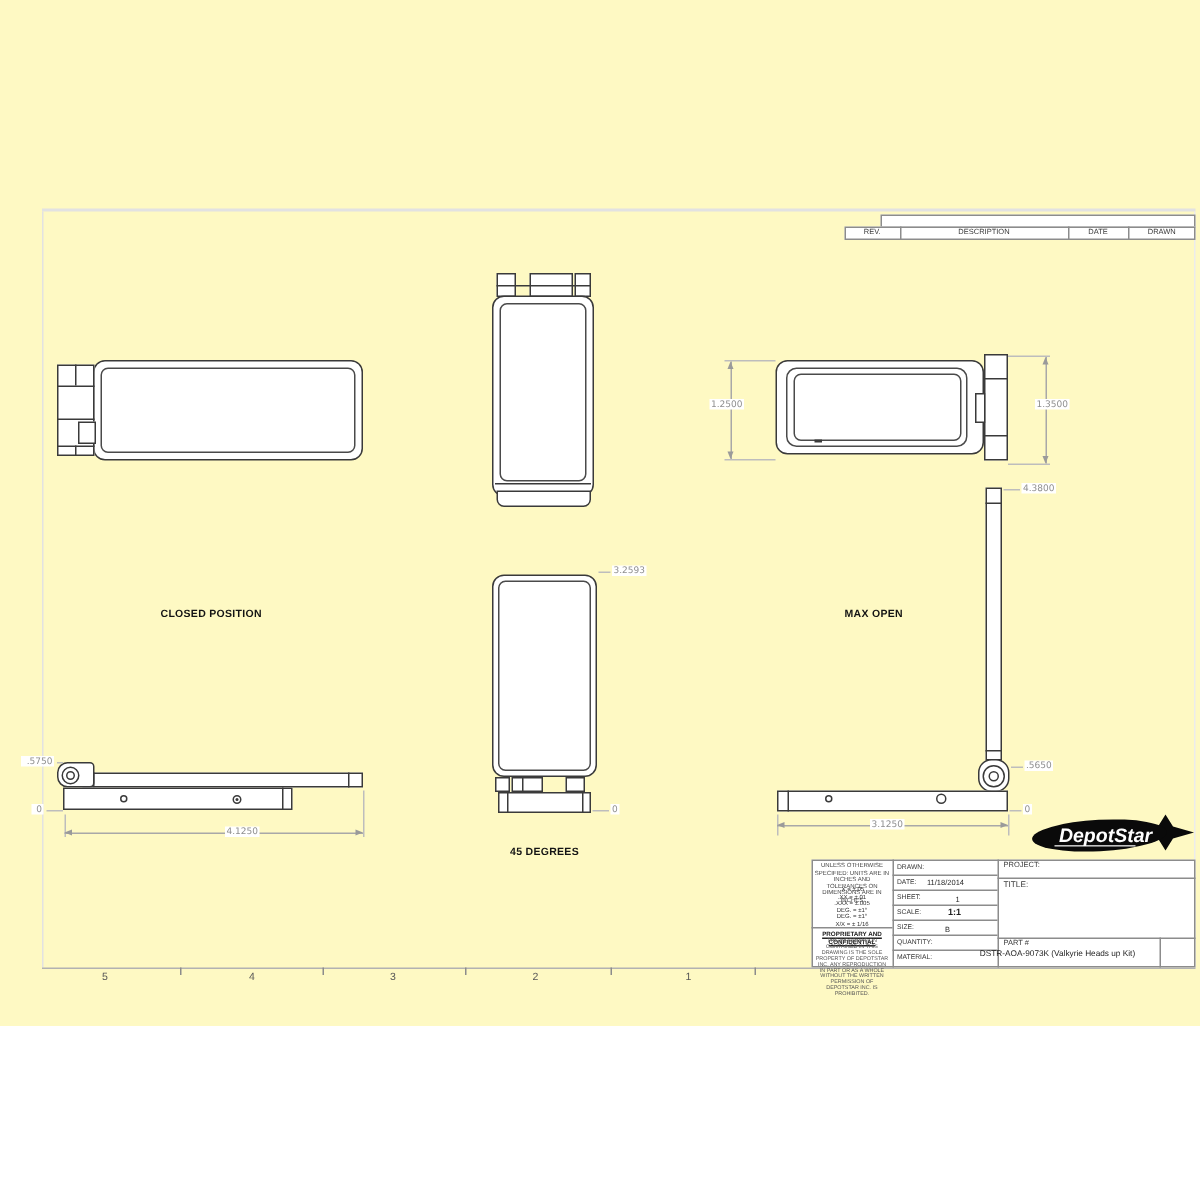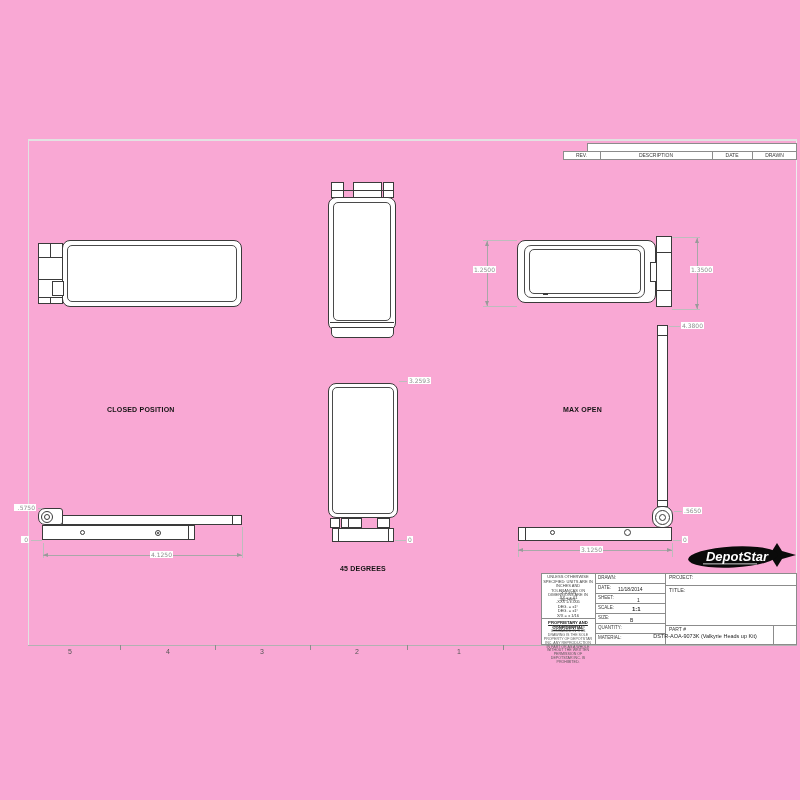--- a/index.html
+++ b/index.html
@@ -5,7 +5,7 @@
   * { box-sizing: border-box; margin: 0; padding: 0; }
   html,body { background:#ffffff; }
   body { width:800px; height:800px; overflow:hidden; font-family:"Liberation Sans",sans-serif; }
-  #sheet { position:relative; width:800px; height:800px; background:#f9a8d4; }
+  #sheet { position:relative; width:800px; height:684px; background:#fef9c3; }
 
   
   .po { position:absolute; border:1.2px solid #3a3a3a; border-radius:8px; background:#fff; }

